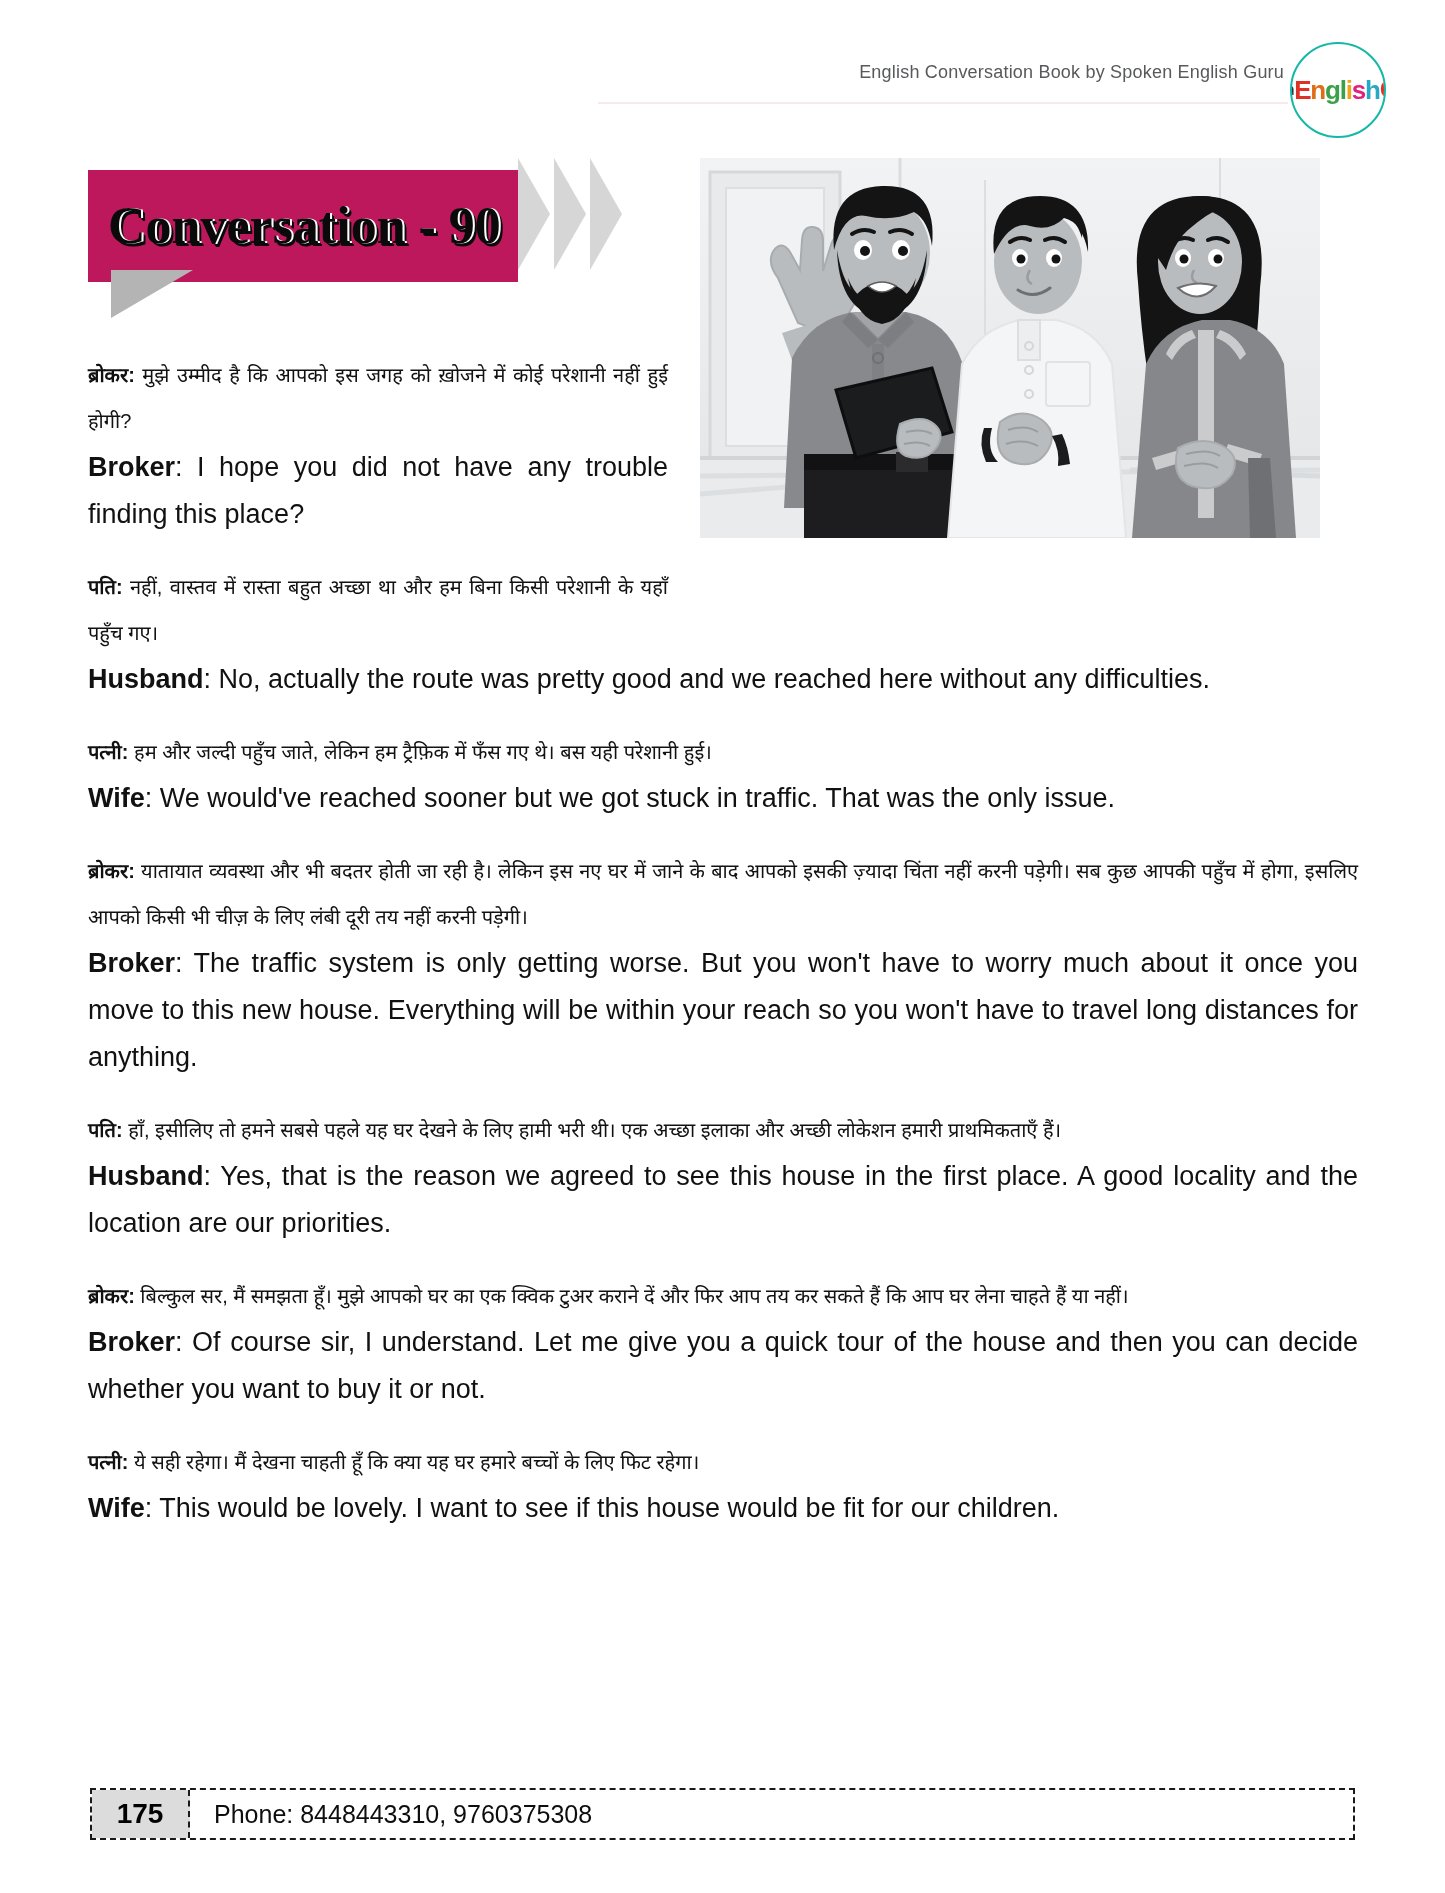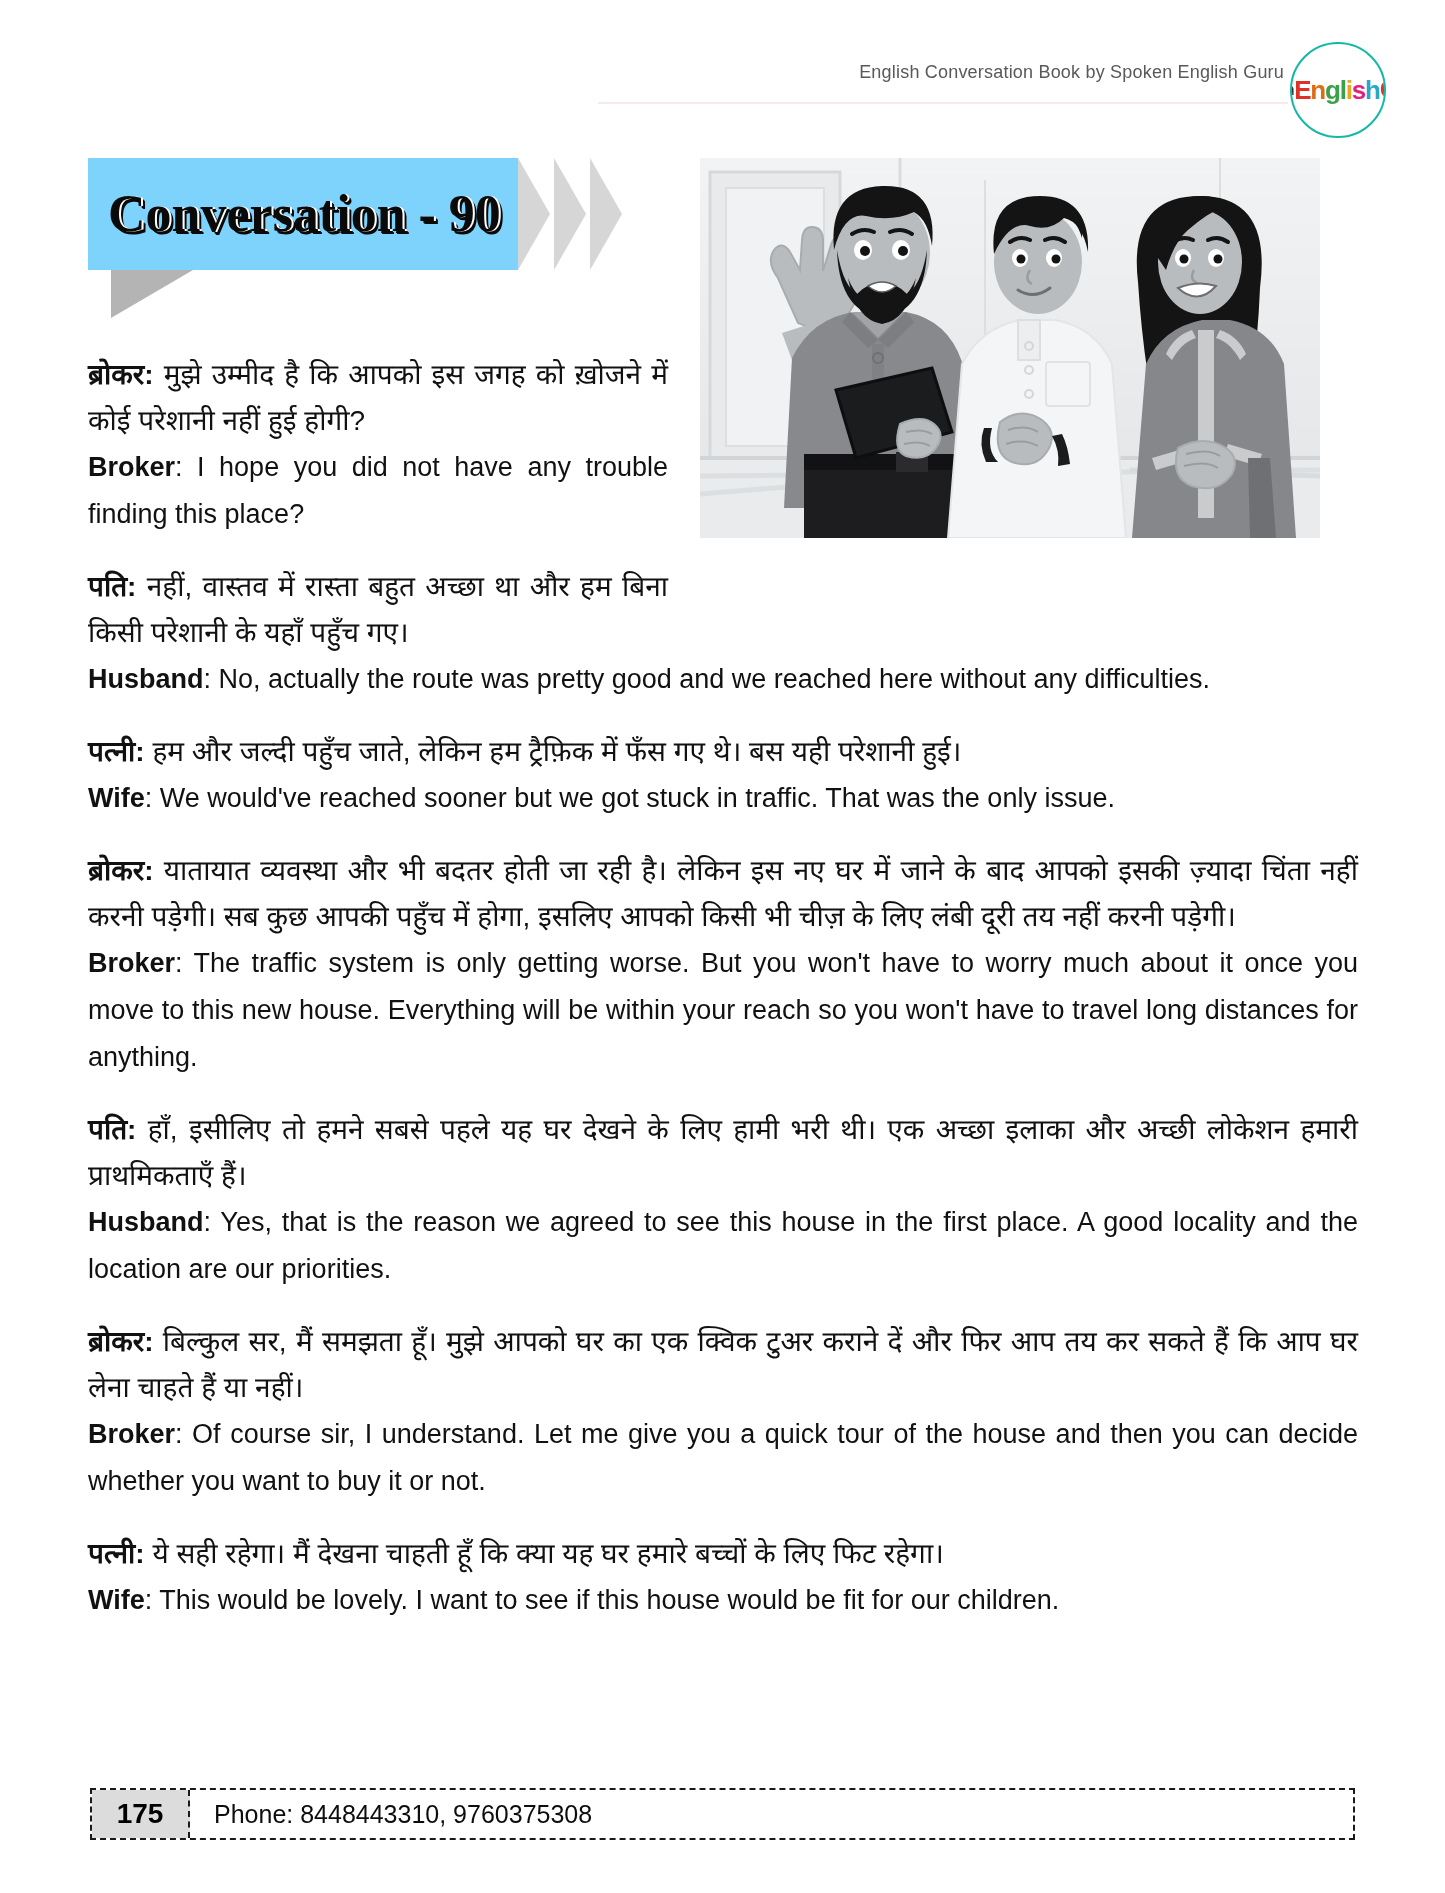--- a/index.html
+++ b/index.html
@@ -89,11 +89,11 @@
   
   .banner {
     position: absolute;
-    top: 158px;
+    top: 170px;
     left: 88px;
     width: 430px;
     height: 112px;
-    background: #7dd3fc;
+    background: #be185d;
   }
   .banner-title {
     font-family: "Liberation Serif", "DejaVu Serif", serif;

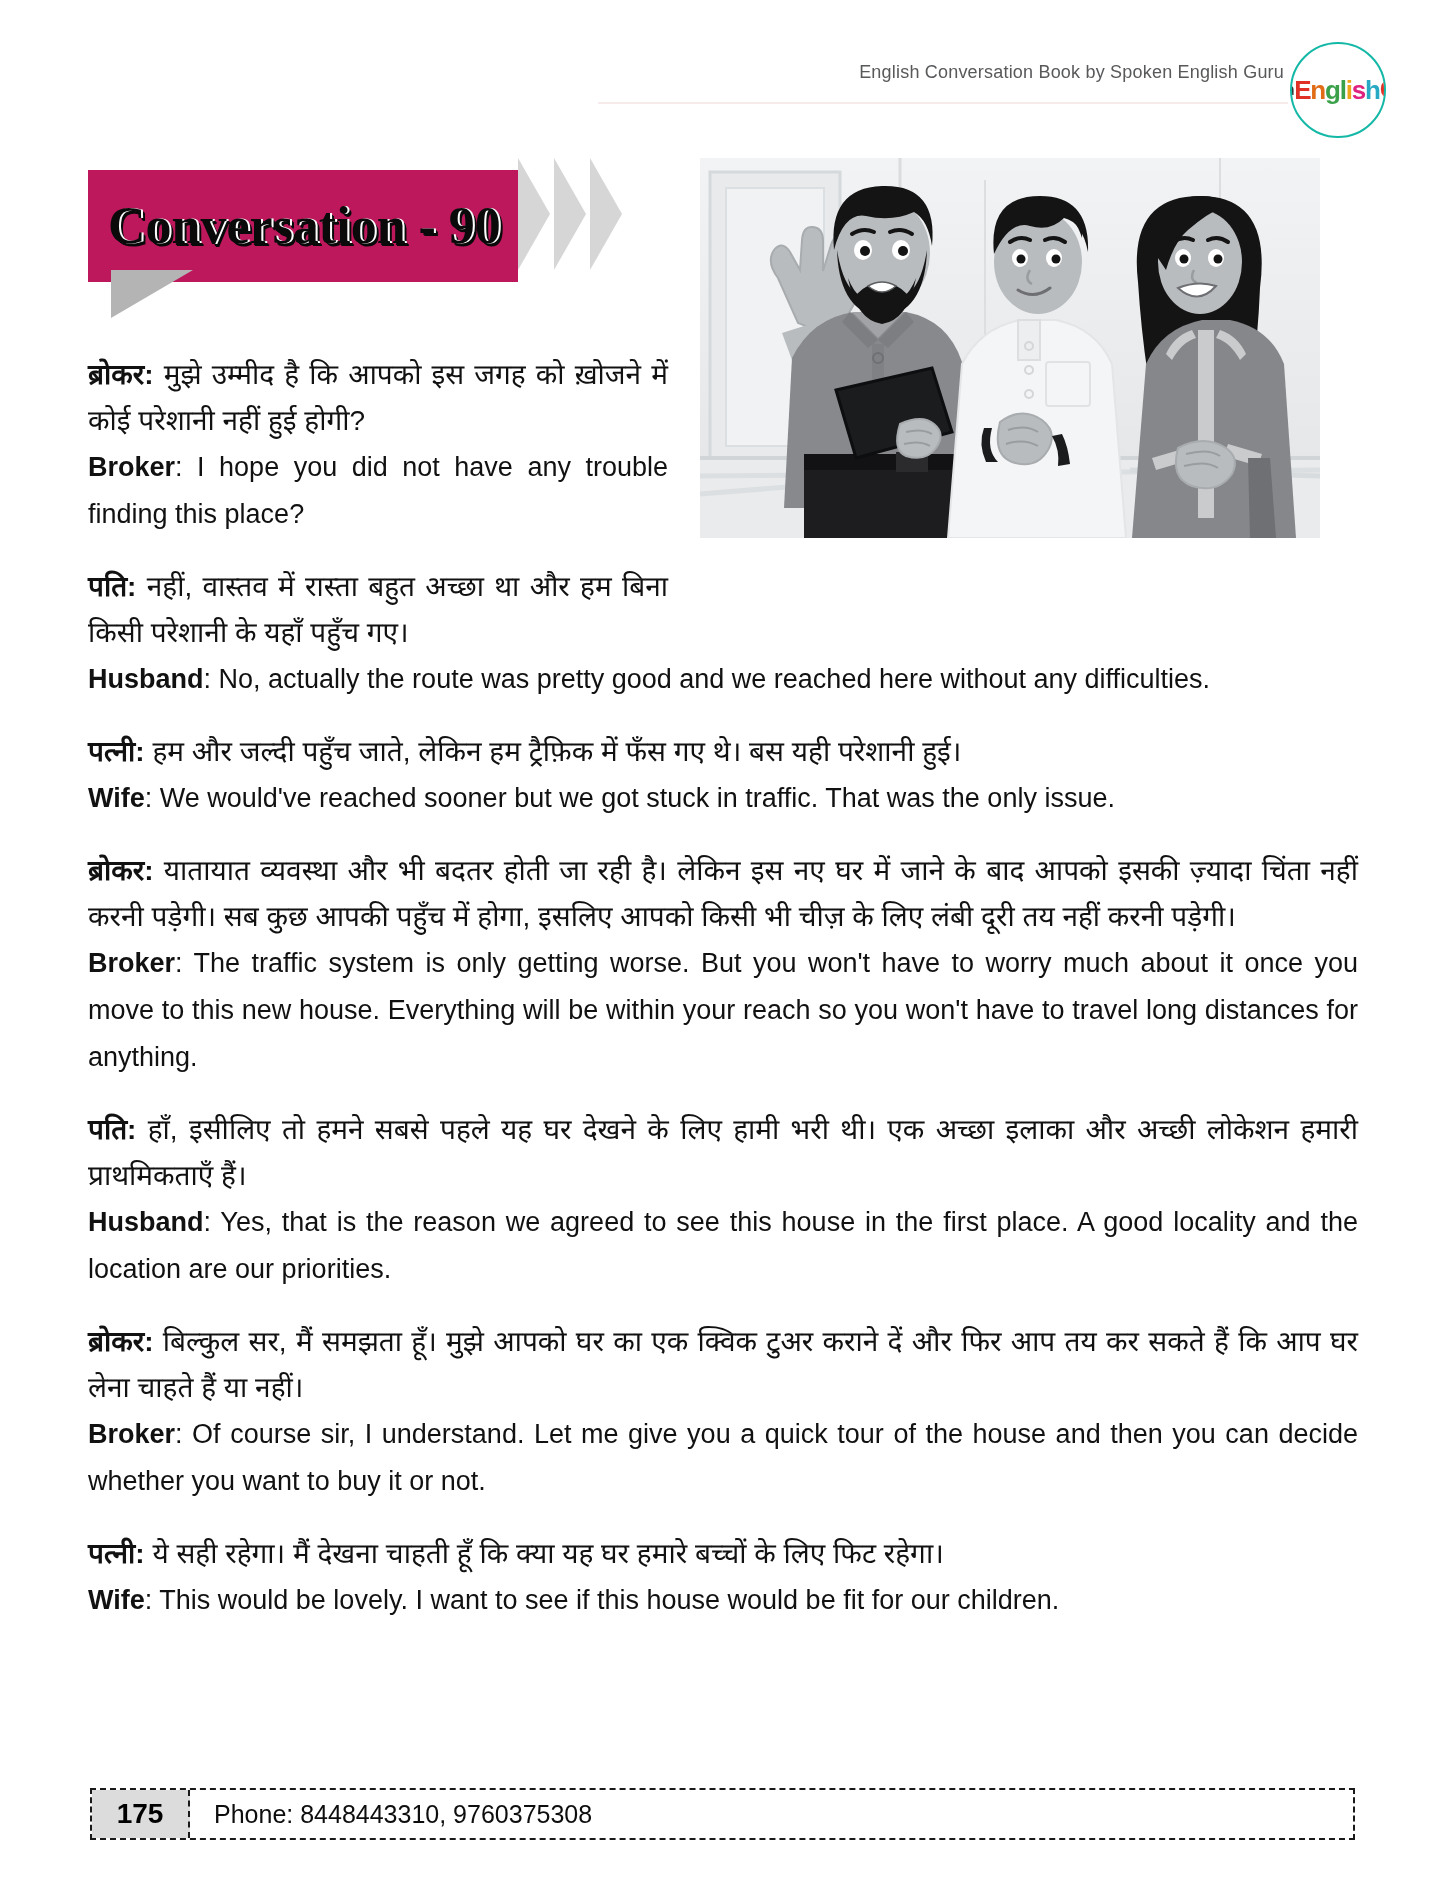--- a/index.html
+++ b/index.html
@@ -167,7 +167,7 @@
     margin: 0;
   }
   .line.hindi {
-    font-size: 28px;
+    font-size: 20px;
     line-height: 46px;
   }
   .speaker {

